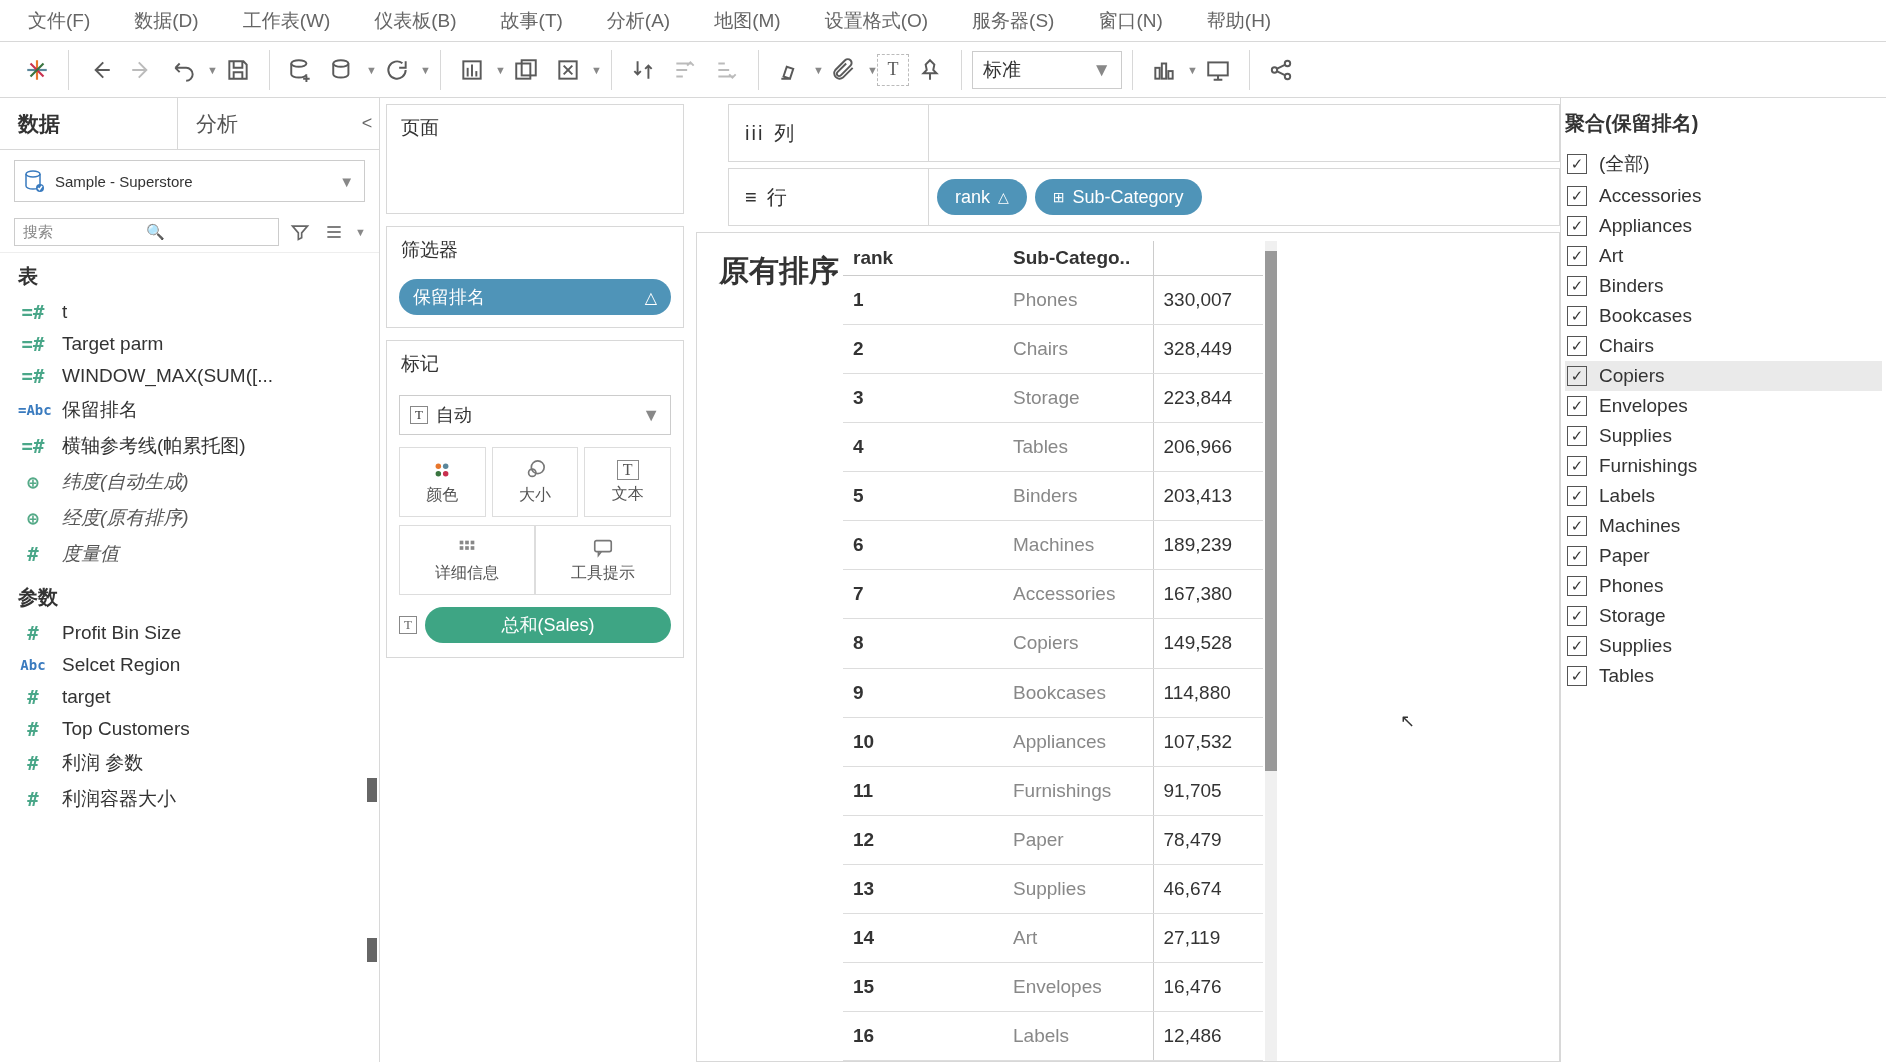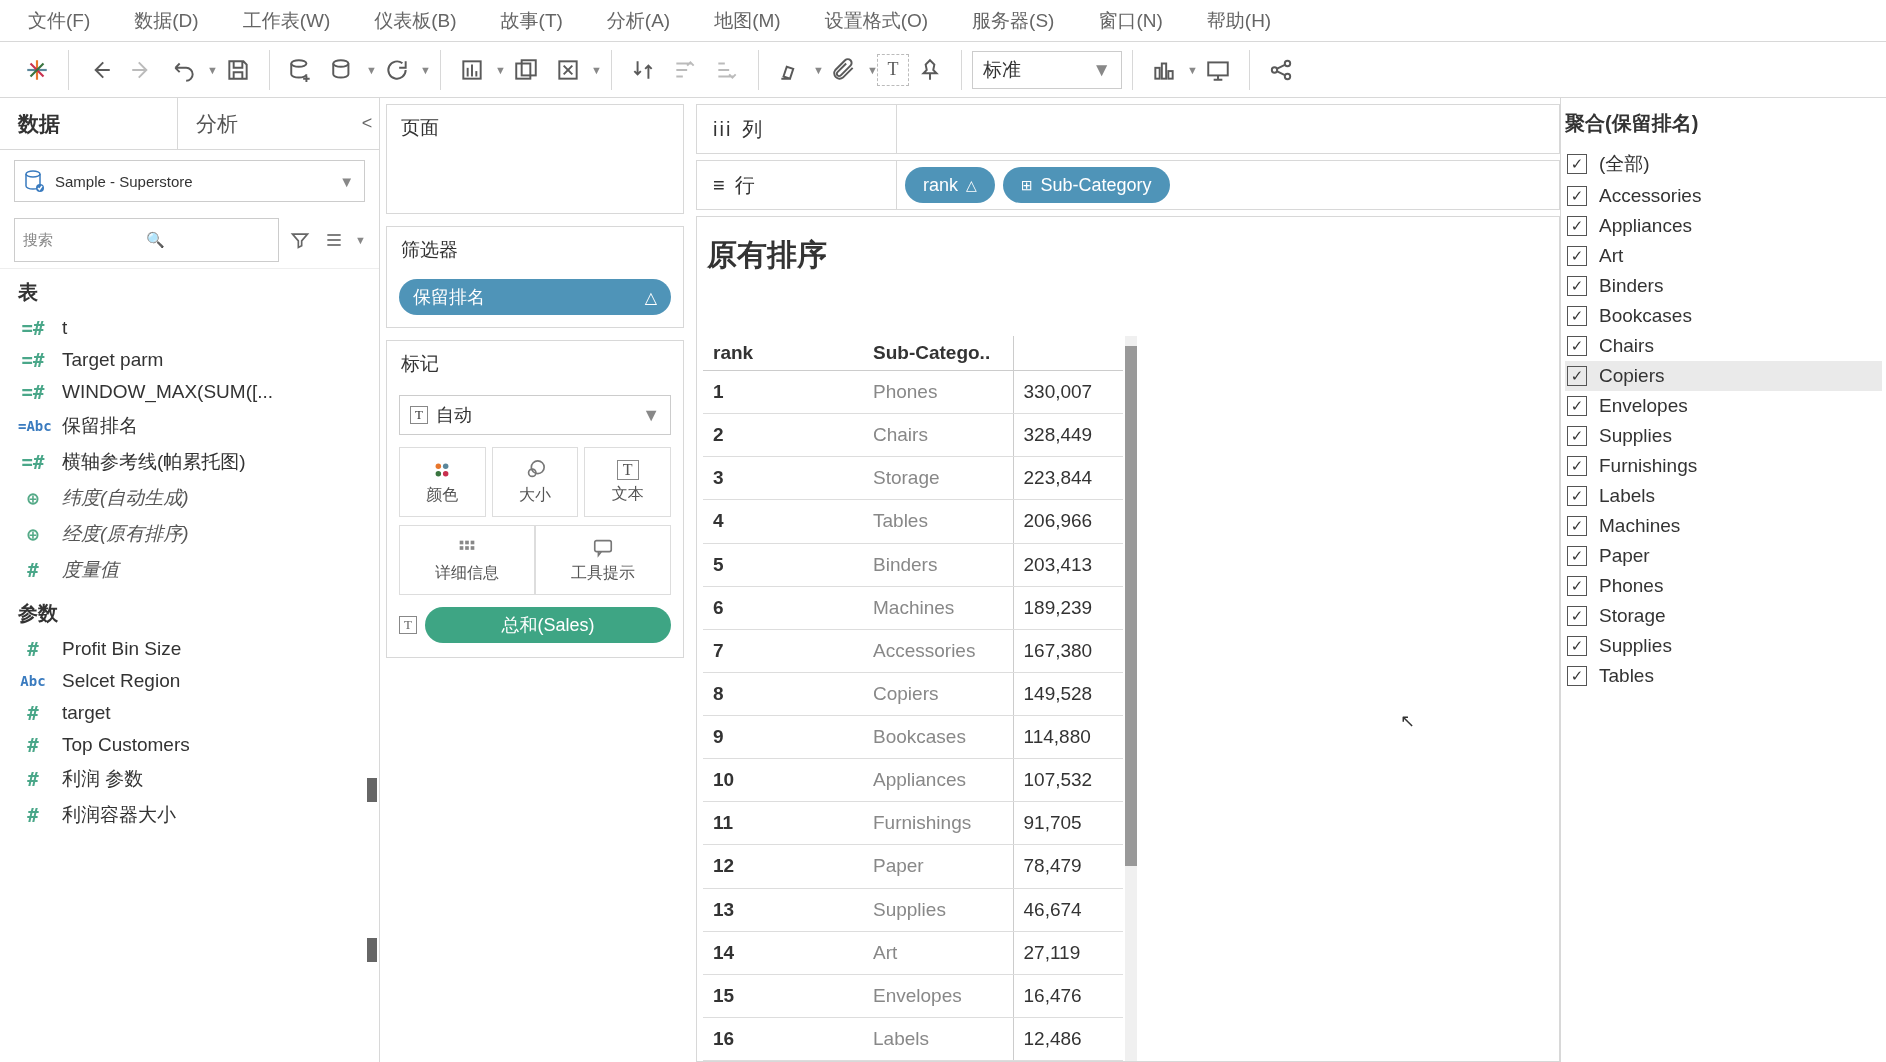--- a/index.html
+++ b/index.html
@@ -95,7 +95,7 @@
 .marks-row2 { display:grid; grid-template-columns:repeat(2,1fr); padding: 0 12px 8px; }
 
 
-.shelf-row { display:flex; align-items:center; border:1px solid #d8d8d8; height:50px; margin-bottom:6px; }
+.shelf-row { display:flex; align-items:center; border:1px solid #d8d8d8; height:58px; margin-bottom:6px;margin-left:32px; }
 .shelf-label { width:200px; padding:0 16px; display:flex; align-items:center; gap:10px; font-size:20px; color:#333; border-right:1px solid #d8d8d8; height:100%; }
 .shelf-pills { flex:1; display:flex; align-items:center; padding:0 8px; gap:8px; }
 .shelf-pill { display:flex; align-items:center; gap:8px; background:#4f94b8; color:#fff; border-radius:18px; height:36px; padding:0 18px; font-size:18px; }

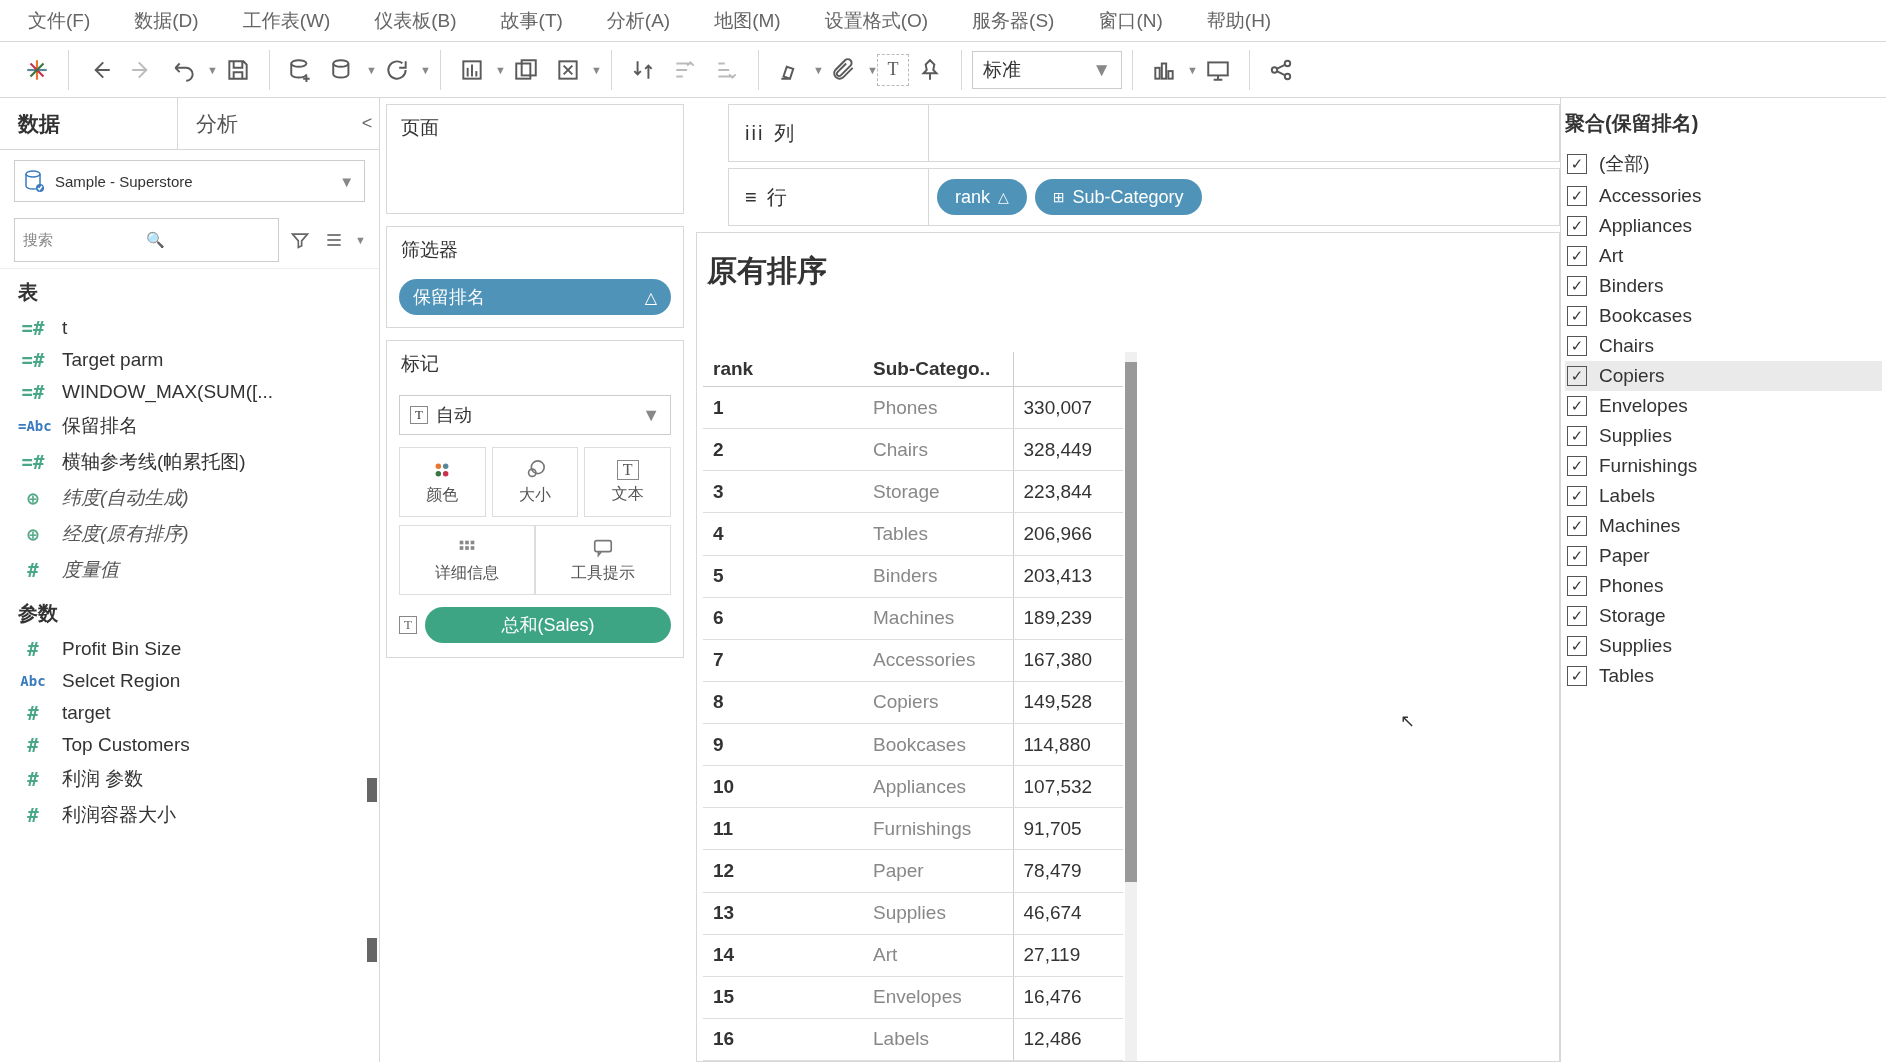--- a/index.html
+++ b/index.html
@@ -63,7 +63,7 @@
 .ds-select .caret { margin-left: auto; color:#888; }
 
 .search-row { display: flex; align-items: center; padding: 6px 14px; gap: 8px; border-bottom: 1px solid #eee; }
-.search-box { flex:1; display:flex; align-items:center; border:1px solid #ccc; height:44px; padding:0 8px; color:#888; }
+.search-box { flex:1; display:flex; align-items:center; border:1px solid #ccc; height:28px; padding:0 8px; color:#888; }
 .search-box span { flex:1; }
 .small-ico { width:26px; height:26px; color:#666; display:flex; align-items:center; justify-content:center; }
 

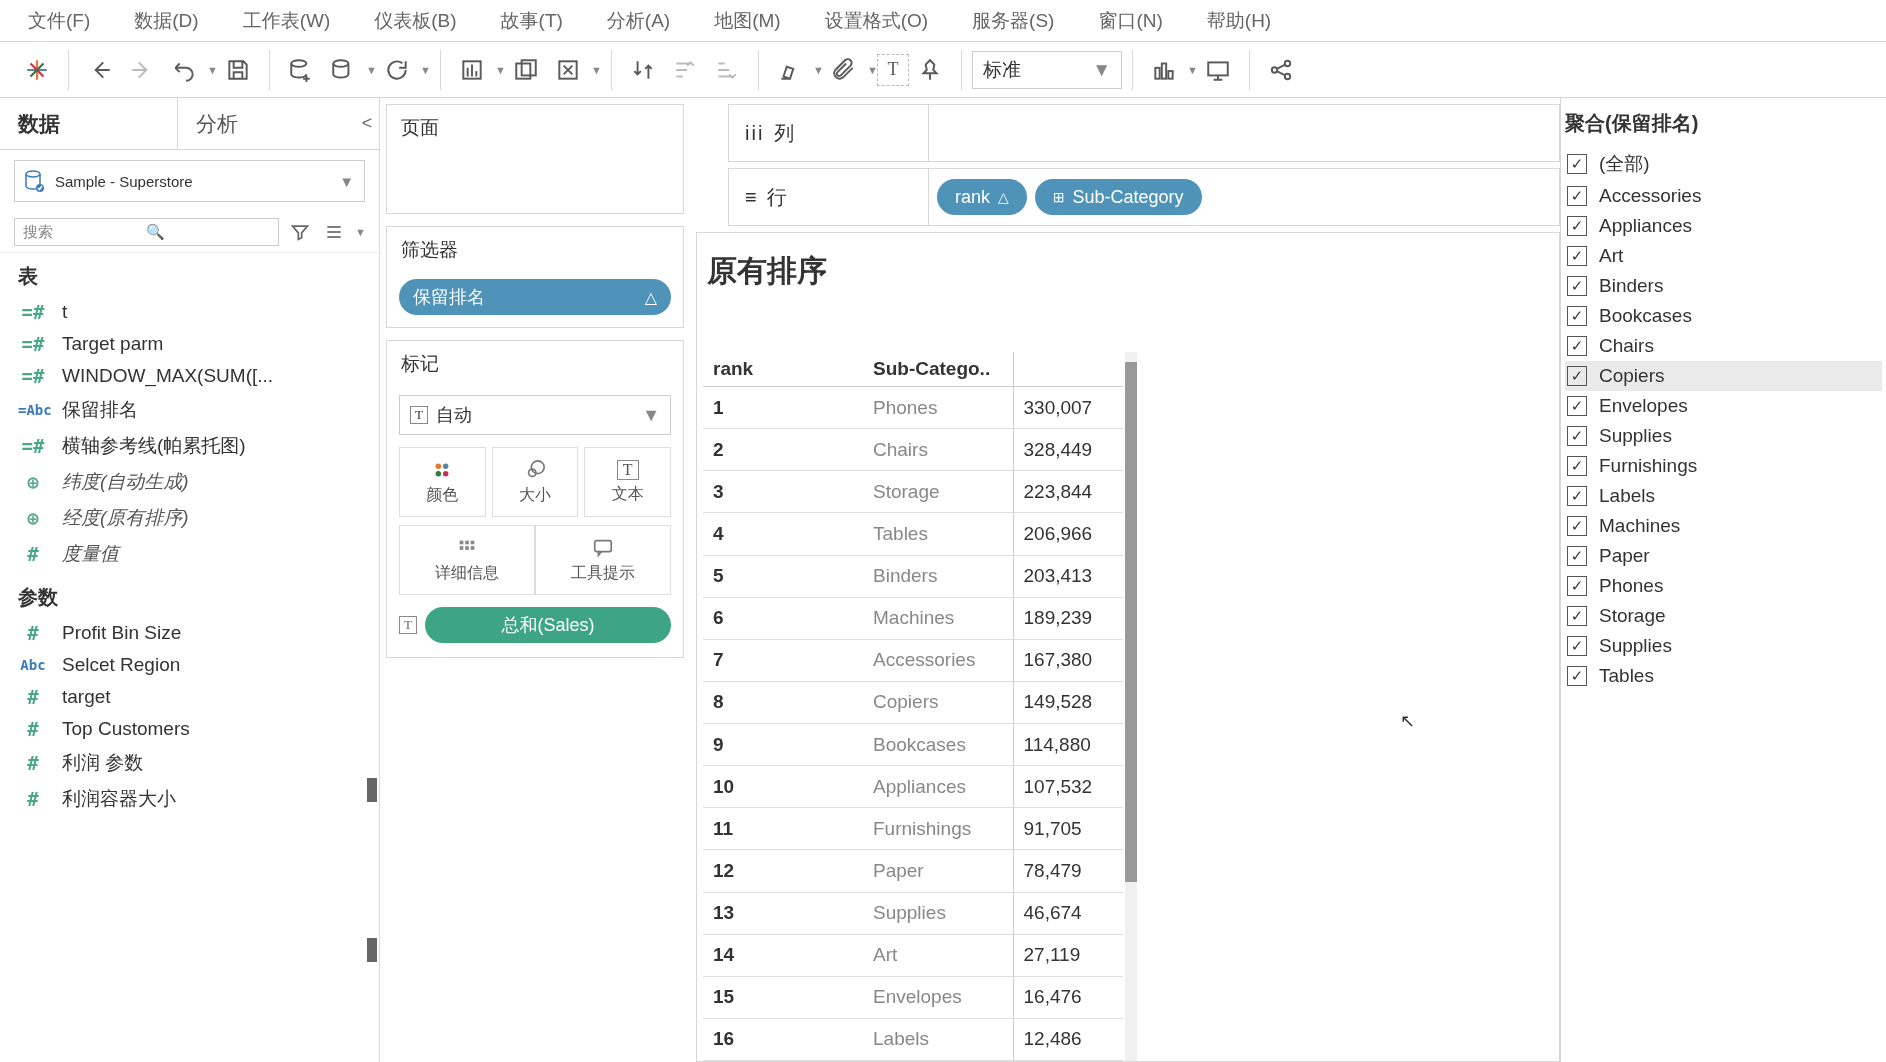--- a/index.html
+++ b/index.html
@@ -101,7 +101,7 @@
 .shelf-pill { display:flex; align-items:center; gap:8px; background:#4f94b8; color:#fff; border-radius:18px; height:36px; padding:0 18px; font-size:18px; }
 .shelf-pill .sp-ico { font-size:14px; }
 
-.viz-body { border:1px solid #d8d8d8; flex:1; display:flex; flex-direction:column; padding: 8px 0 0 6px; overflow:hidden;gap:44px; }
+.viz-body { border:1px solid #d8d8d8; flex:1; display:flex; flex-direction:row; padding: 8px 0 0 18px; overflow:hidden; }
 .viz-title { font-size: 30px; font-weight:700; padding: 10px 4px 16px; color:#333; }
 .viz-table-wrap { display:flex; flex:1; overflow:hidden; }
 .viz-table { border-collapse:collapse; font-size:19px; }

